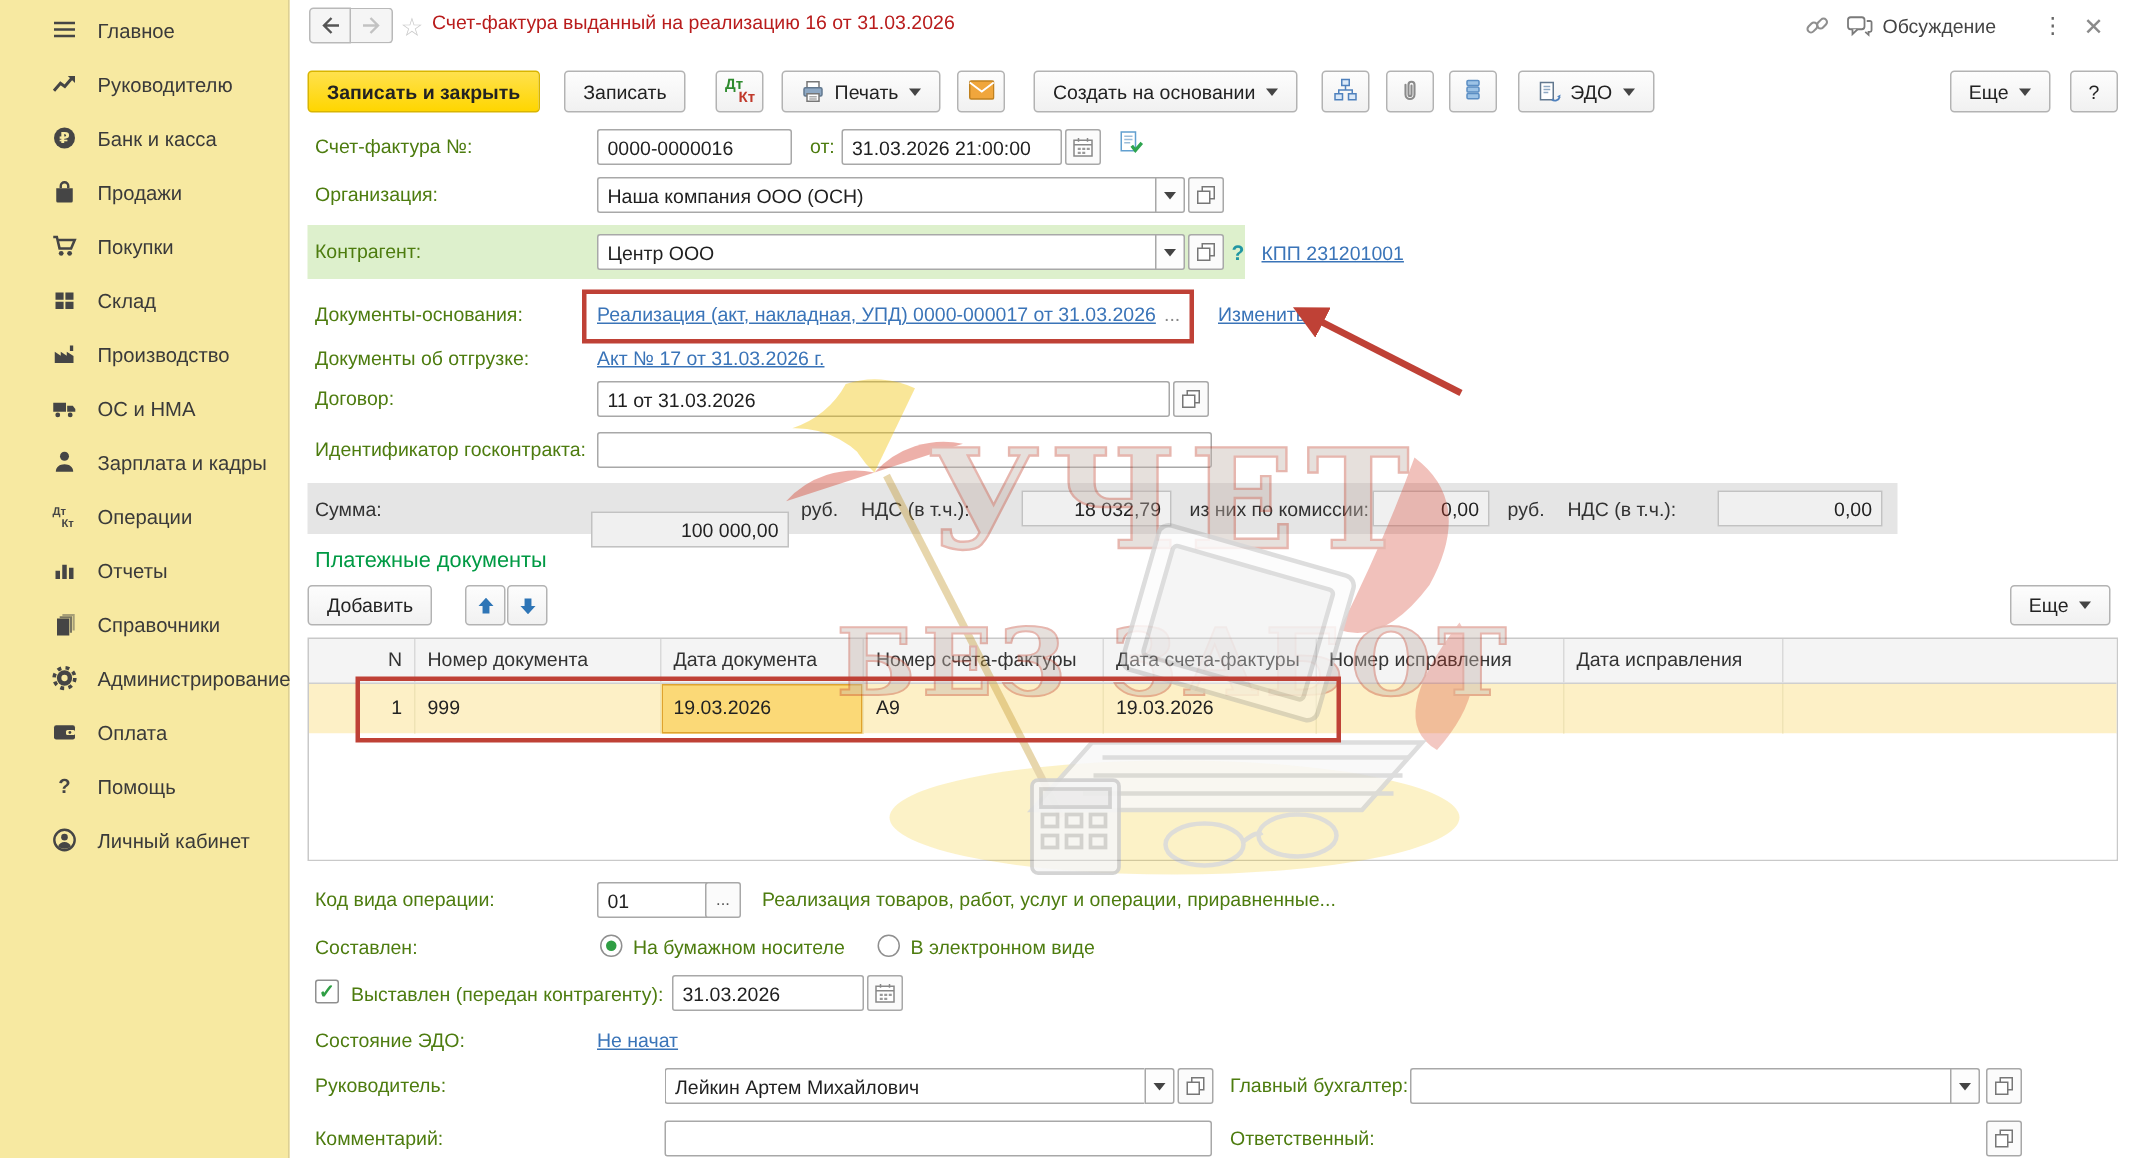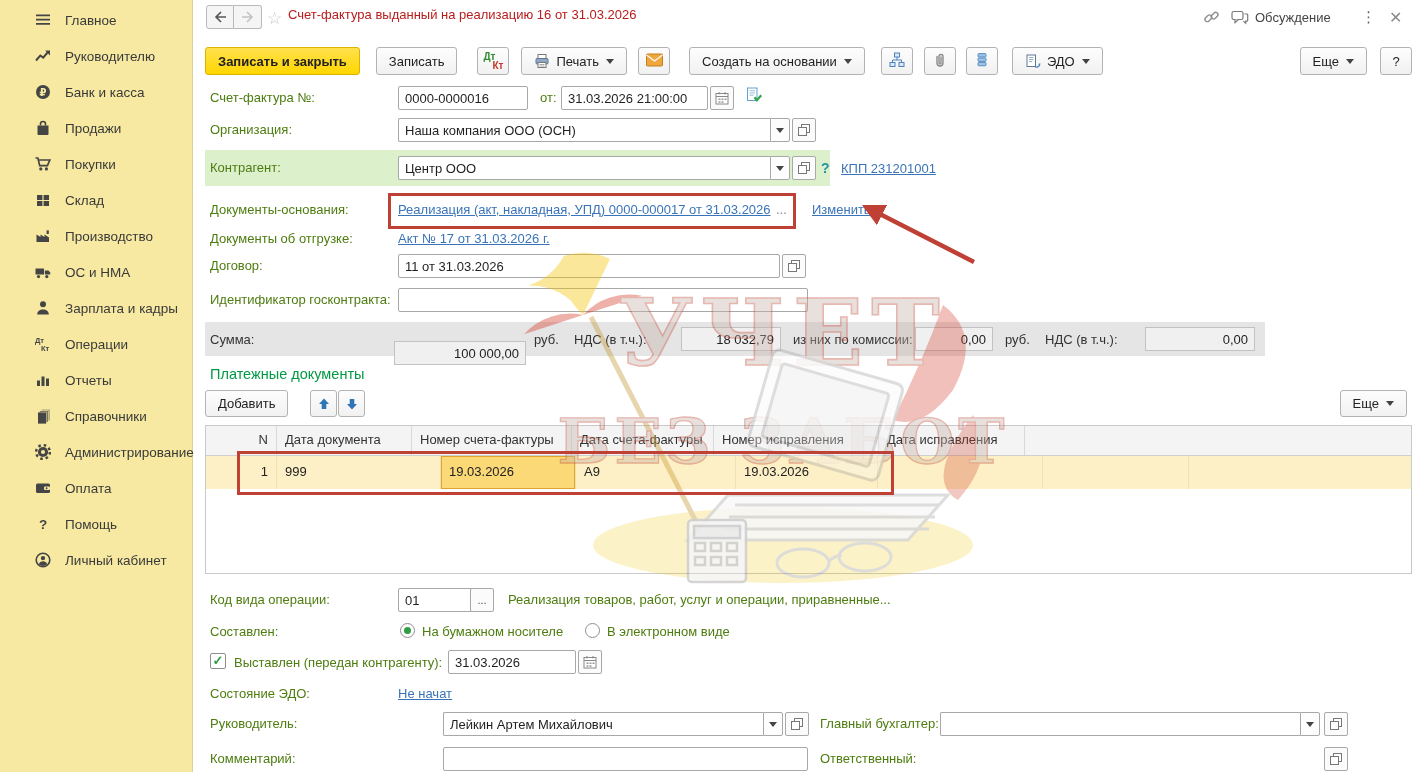--- a/index.html
+++ b/index.html
@@ -450,6 +450,7 @@
   <div class="ptable">
     <div class="thead">
       <div class="th c0">N</div>
+      <div class="th c1">Номер документа</div>
       <div class="th c2">Дата документа</div>
       <div class="th c3">Номер счета-фактуры</div>
       <div class="th c4">Дата счета-фактуры</div>

